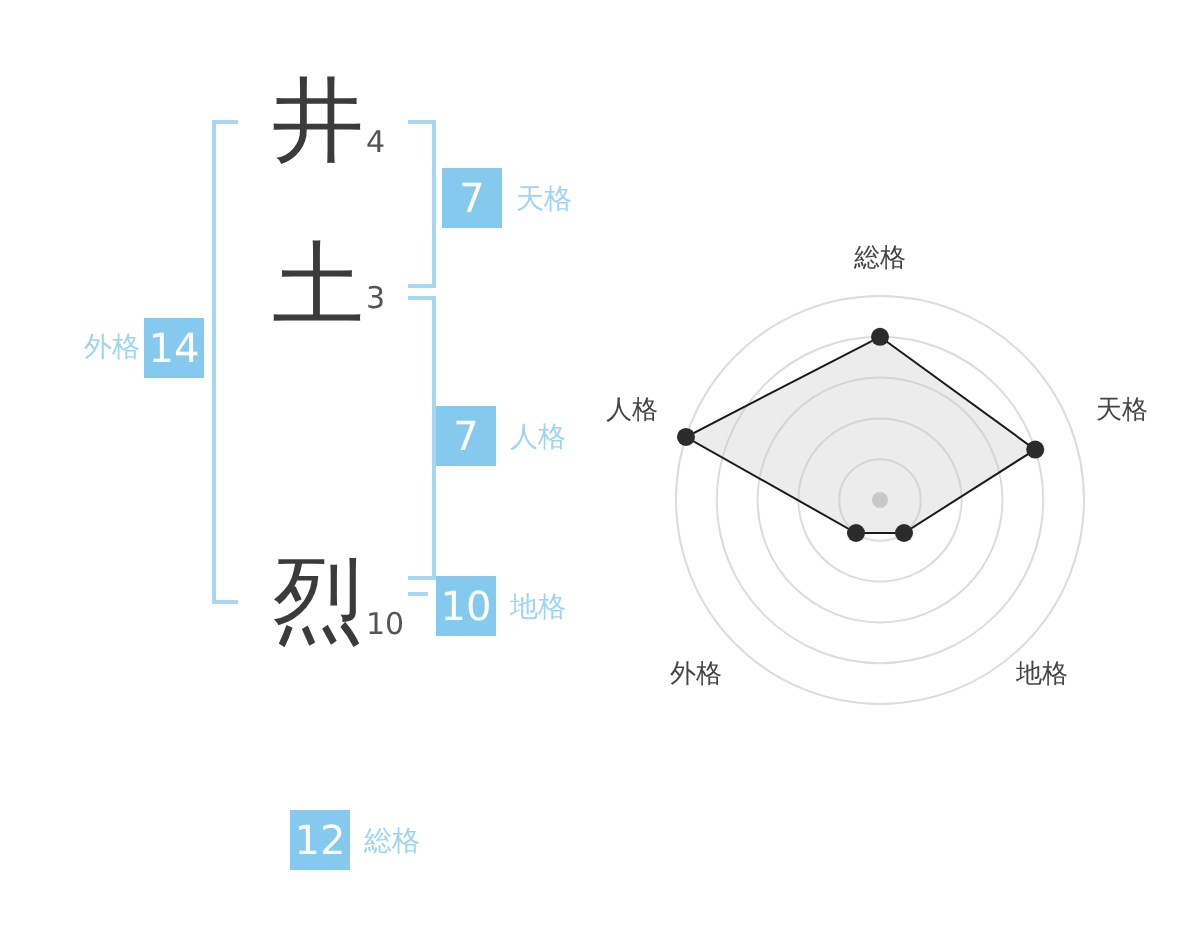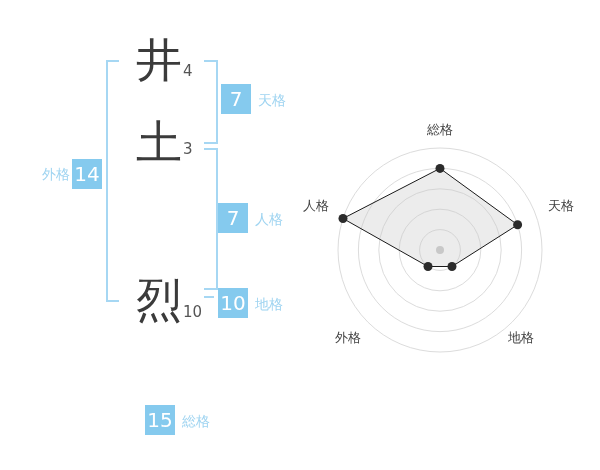--- a/index.html
+++ b/index.html
@@ -80,7 +80,7 @@
   <div class="badge-box" style="left:218px;top:288px">10</div>
   <div class="badge-label" style="left:255px;top:296px">地格</div>
 
-  <div class="badge-box" style="left:145px;top:405px">15</div>
+  <div class="badge-box" style="left:145px;top:405px">12</div>
   <div class="badge-label" style="left:182px;top:413px">総格</div>
 
   <svg id="radar" viewBox="0 0 280 280">

